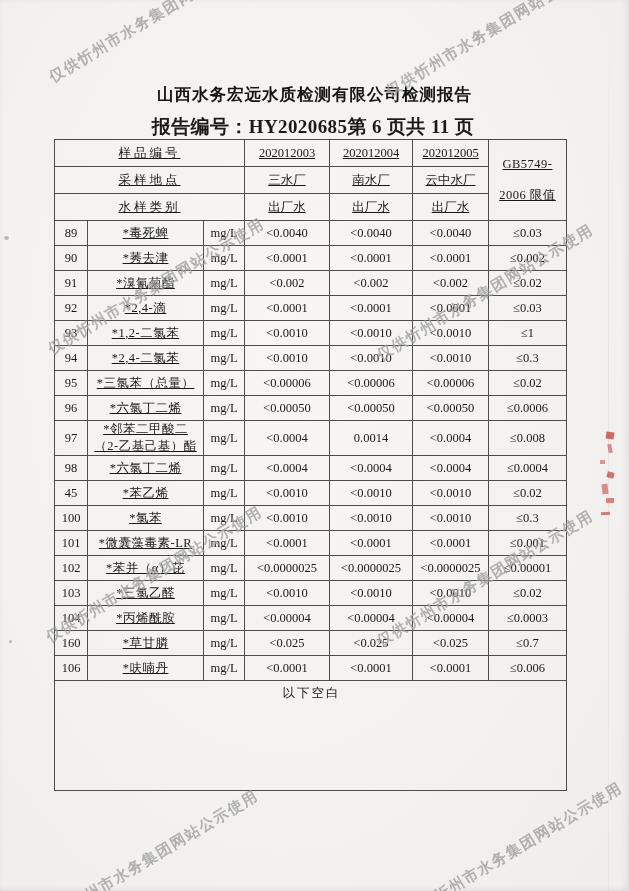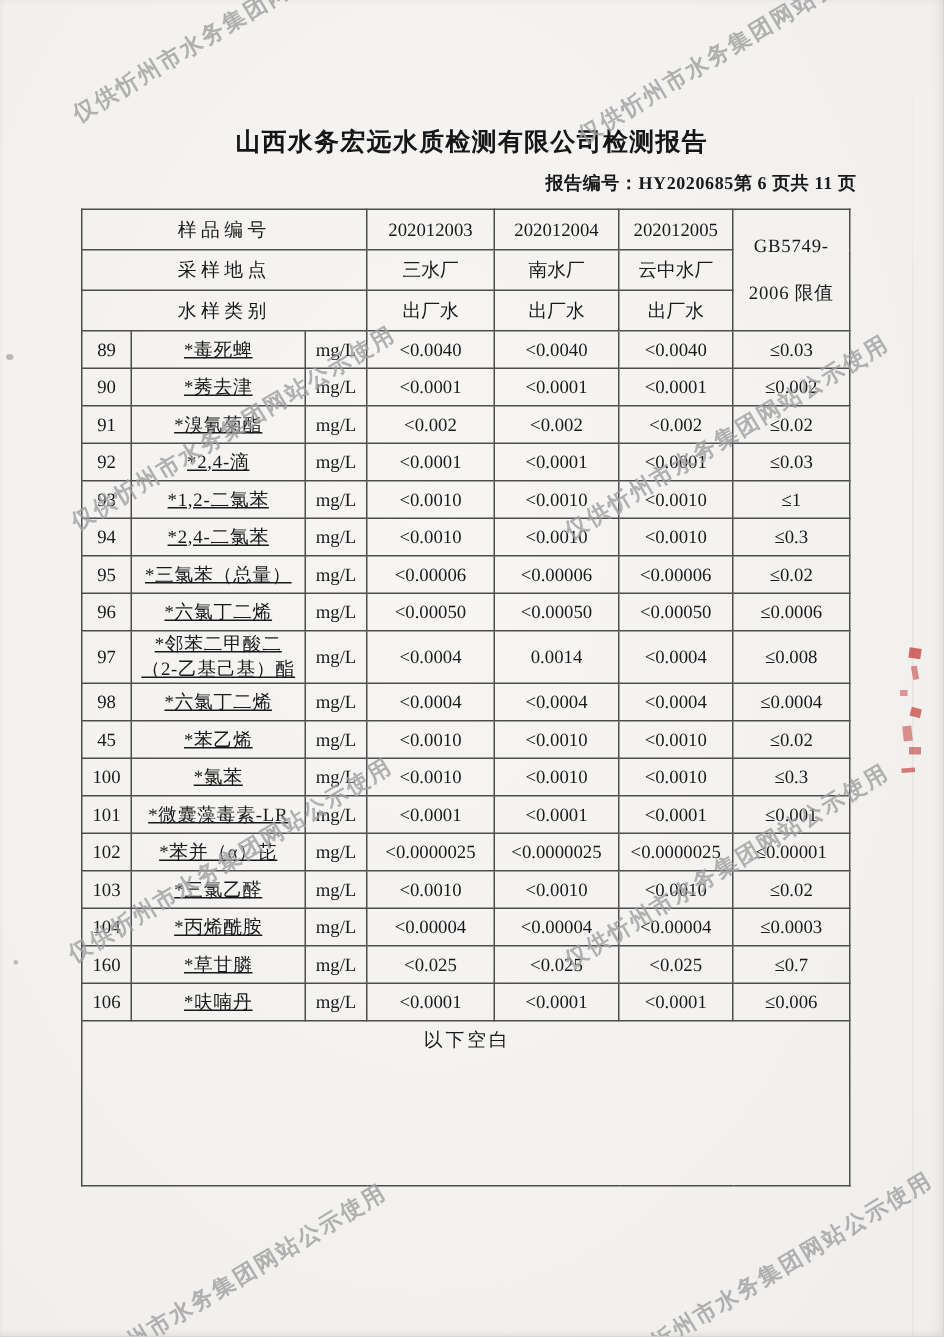--- a/index.html
+++ b/index.html
@@ -44,8 +44,8 @@
   }
   .meta {
     position:absolute; top:114px; left:55px; width:516px;
-    display:flex; justify-content:flex-end;
-    font-size:12px; font-weight:600; letter-spacing:0.4px;
+    display:flex; justify-content:center;
+    font-size:19px; font-weight:600; letter-spacing:0.4px;
     color:#1a1a1a;
   }
   

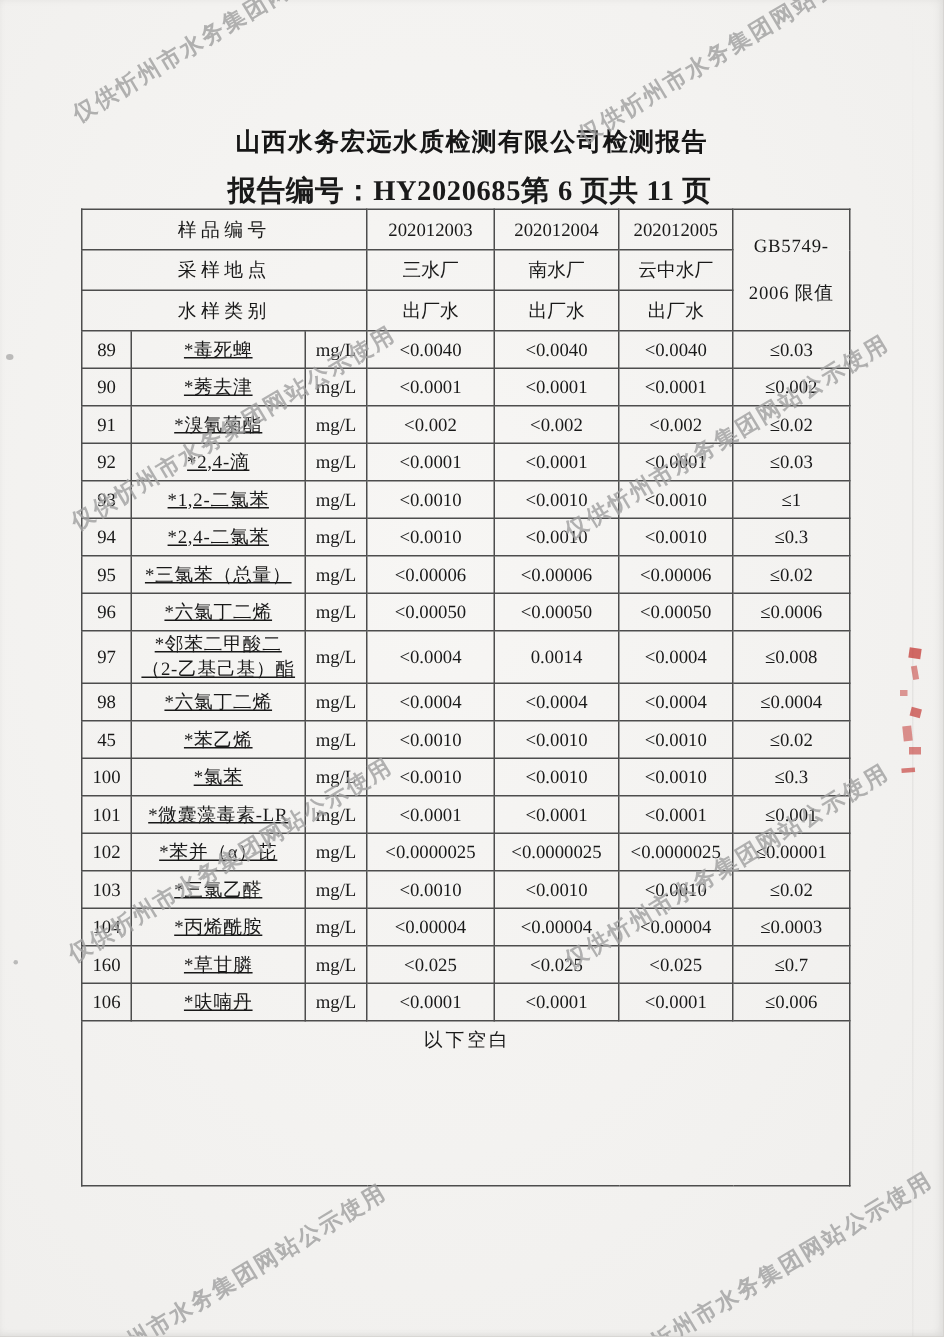--- a/index.html
+++ b/index.html
@@ -64,7 +64,7 @@
     font-weight:400;
     overflow:hidden;
   }
-  thead tr { height:27px; }
+  thead tr { height:27px;text-decoration:underline; }
   tbody tr { height:25px;padding-left:40px; }
   td.c1 { text-align:left; padding-left:7px; letter-spacing:0.5px;text-decoration:underline; }
   .hdr-label { letter-spacing:3px; }

